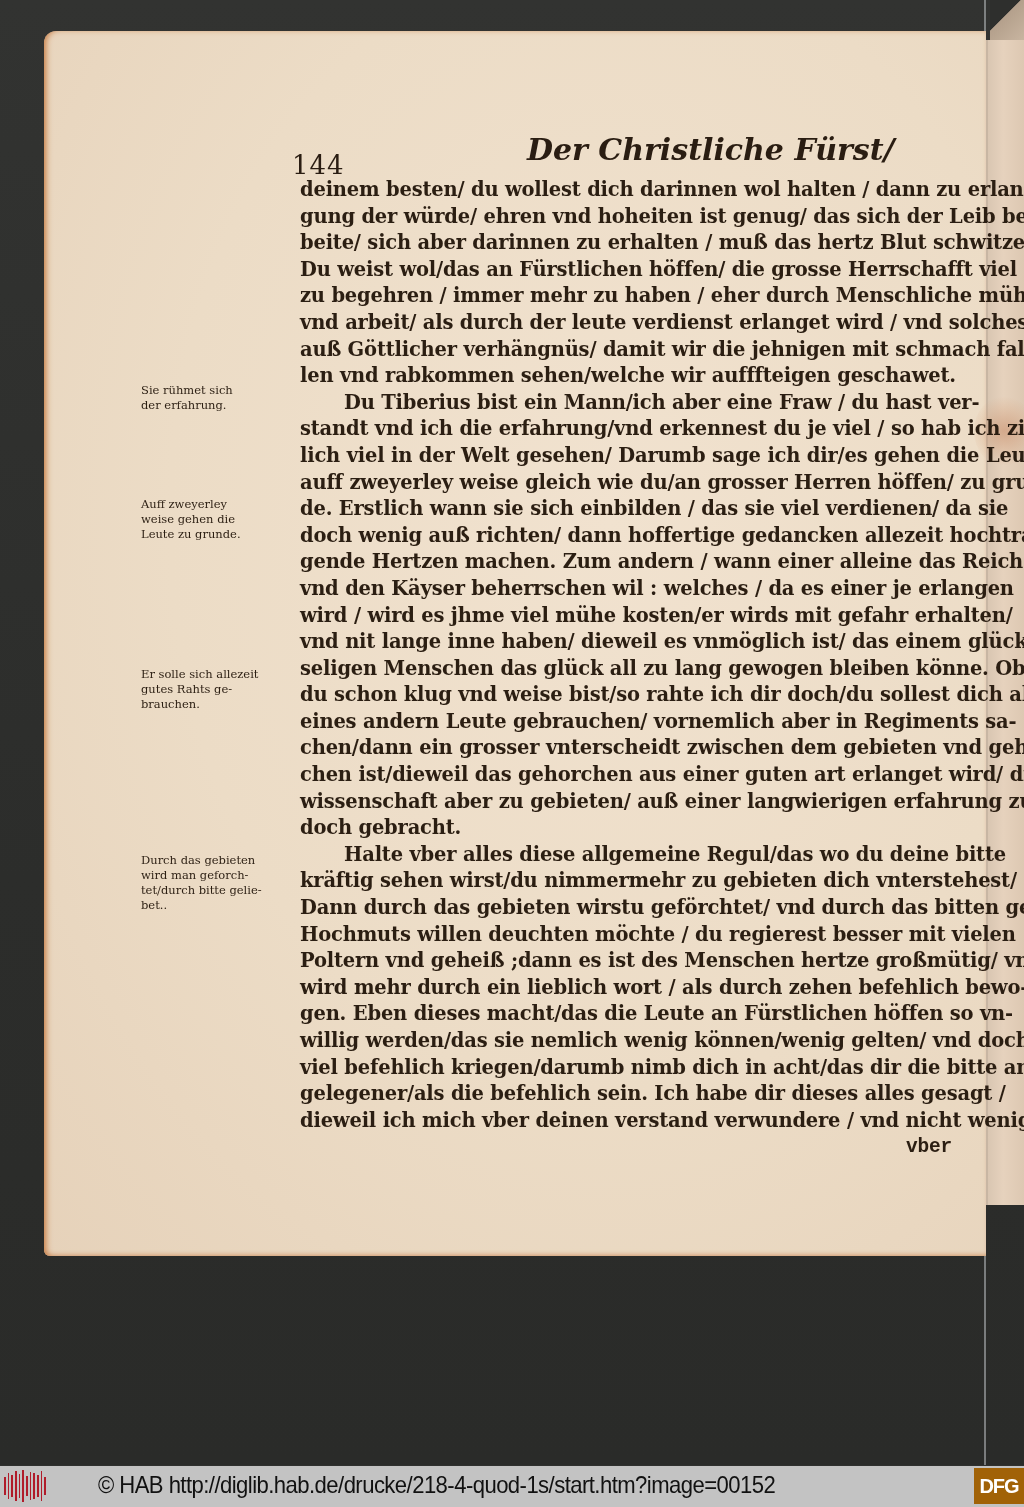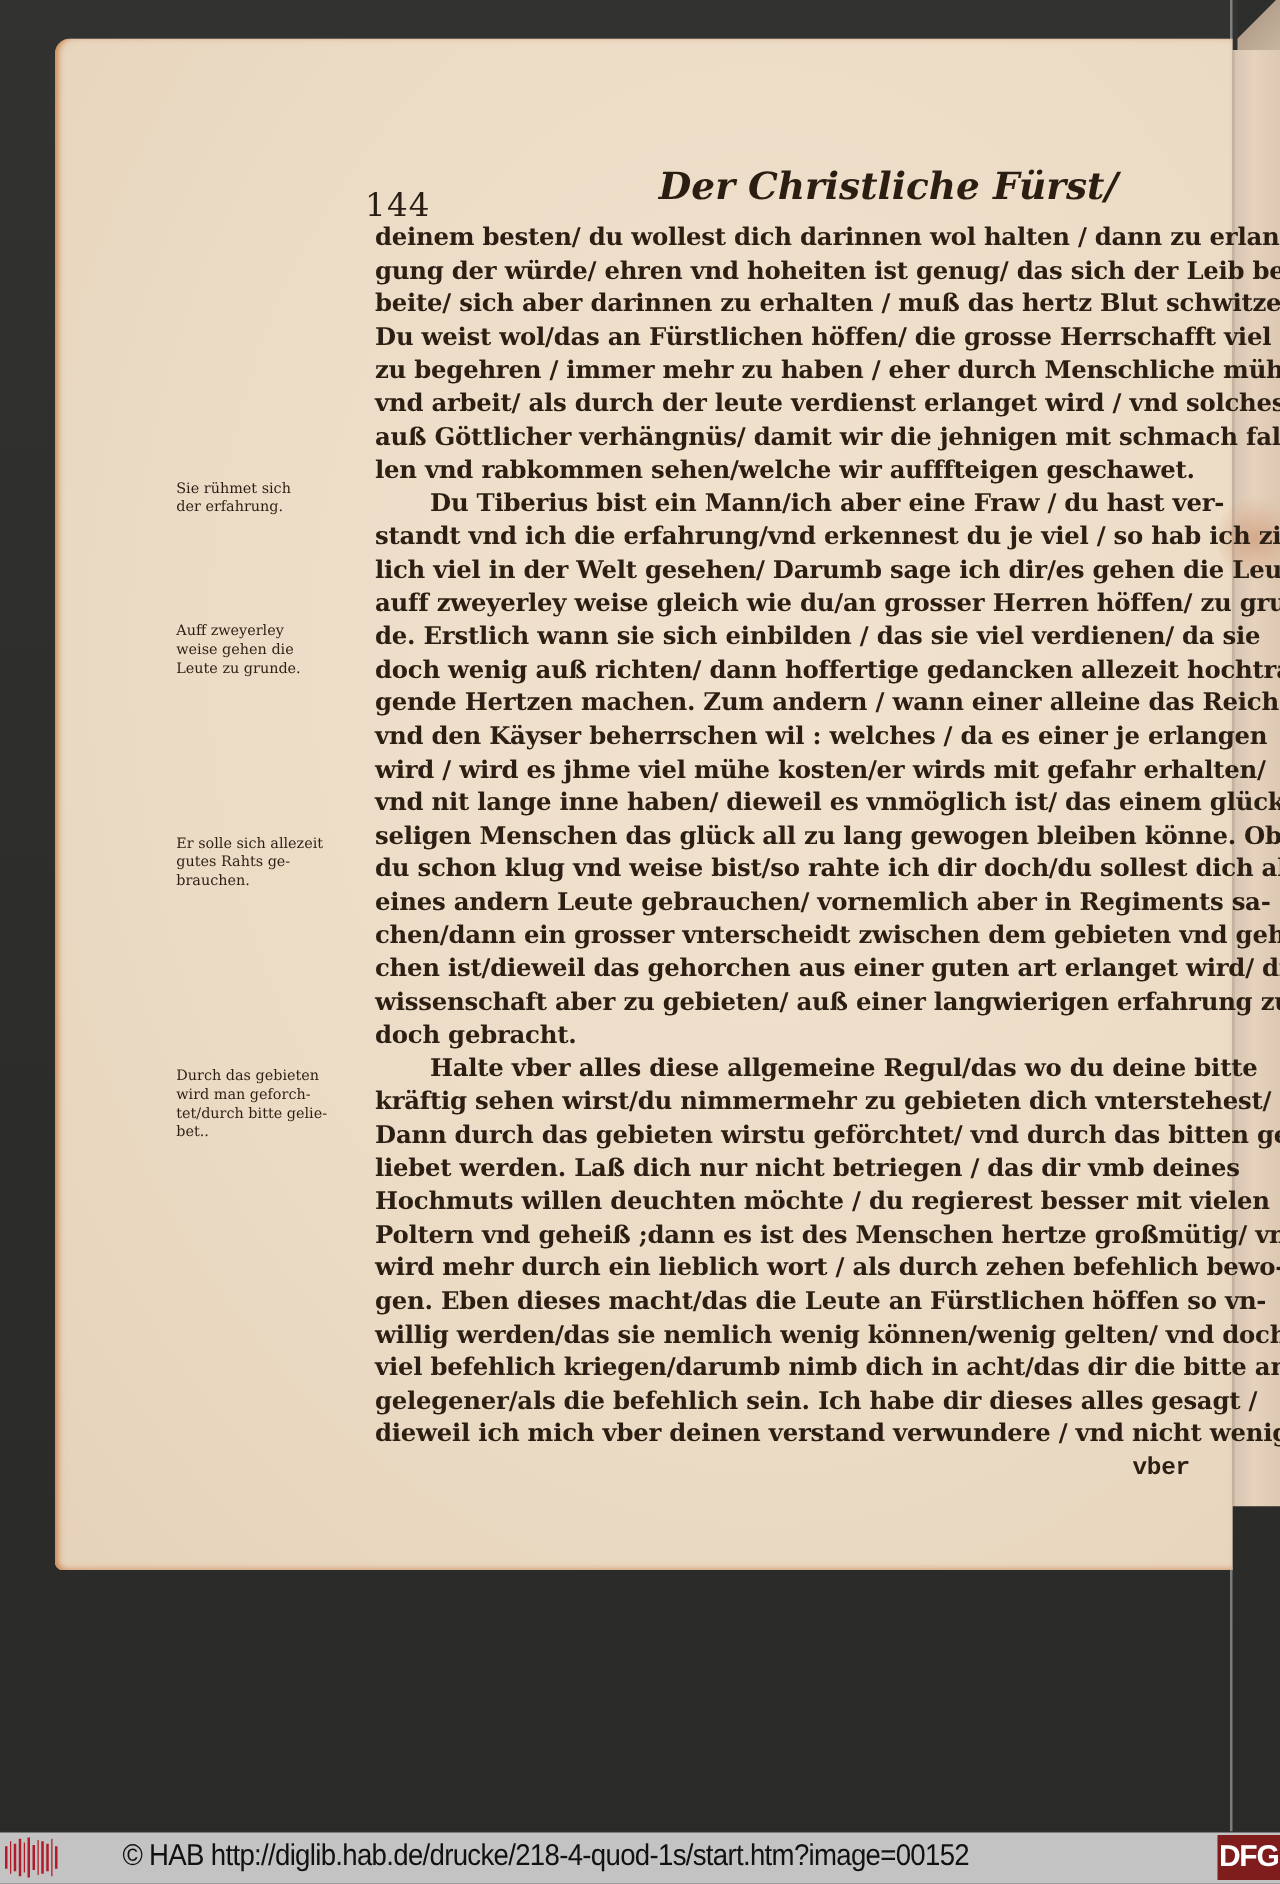--- a/index.html
+++ b/index.html
@@ -130,7 +130,6 @@
     <span class="line indent">Halte vber alles diese allgemeine Regul/das wo du deine bitte</span>
     <span class="line">kräftig sehen wirst/du nimmermehr zu gebieten dich vnterstehest/</span>
     <span class="line">Dann durch das gebieten wirstu geförchtet/ vnd durch das bitten ge-</span>
-    <span class="line">liebet werden.  Laß dich nur nicht betriegen /  das dir vmb deines</span>
     <span class="line">Hochmuts willen deuchten möchte / du regierest besser mit vielen</span>
     <span class="line">Poltern vnd geheiß ;dann es ist des Menschen hertze großmütig/ vnd</span>
     <span class="line">wird mehr durch ein lieblich wort / als durch zehen befehlich bewo-</span>

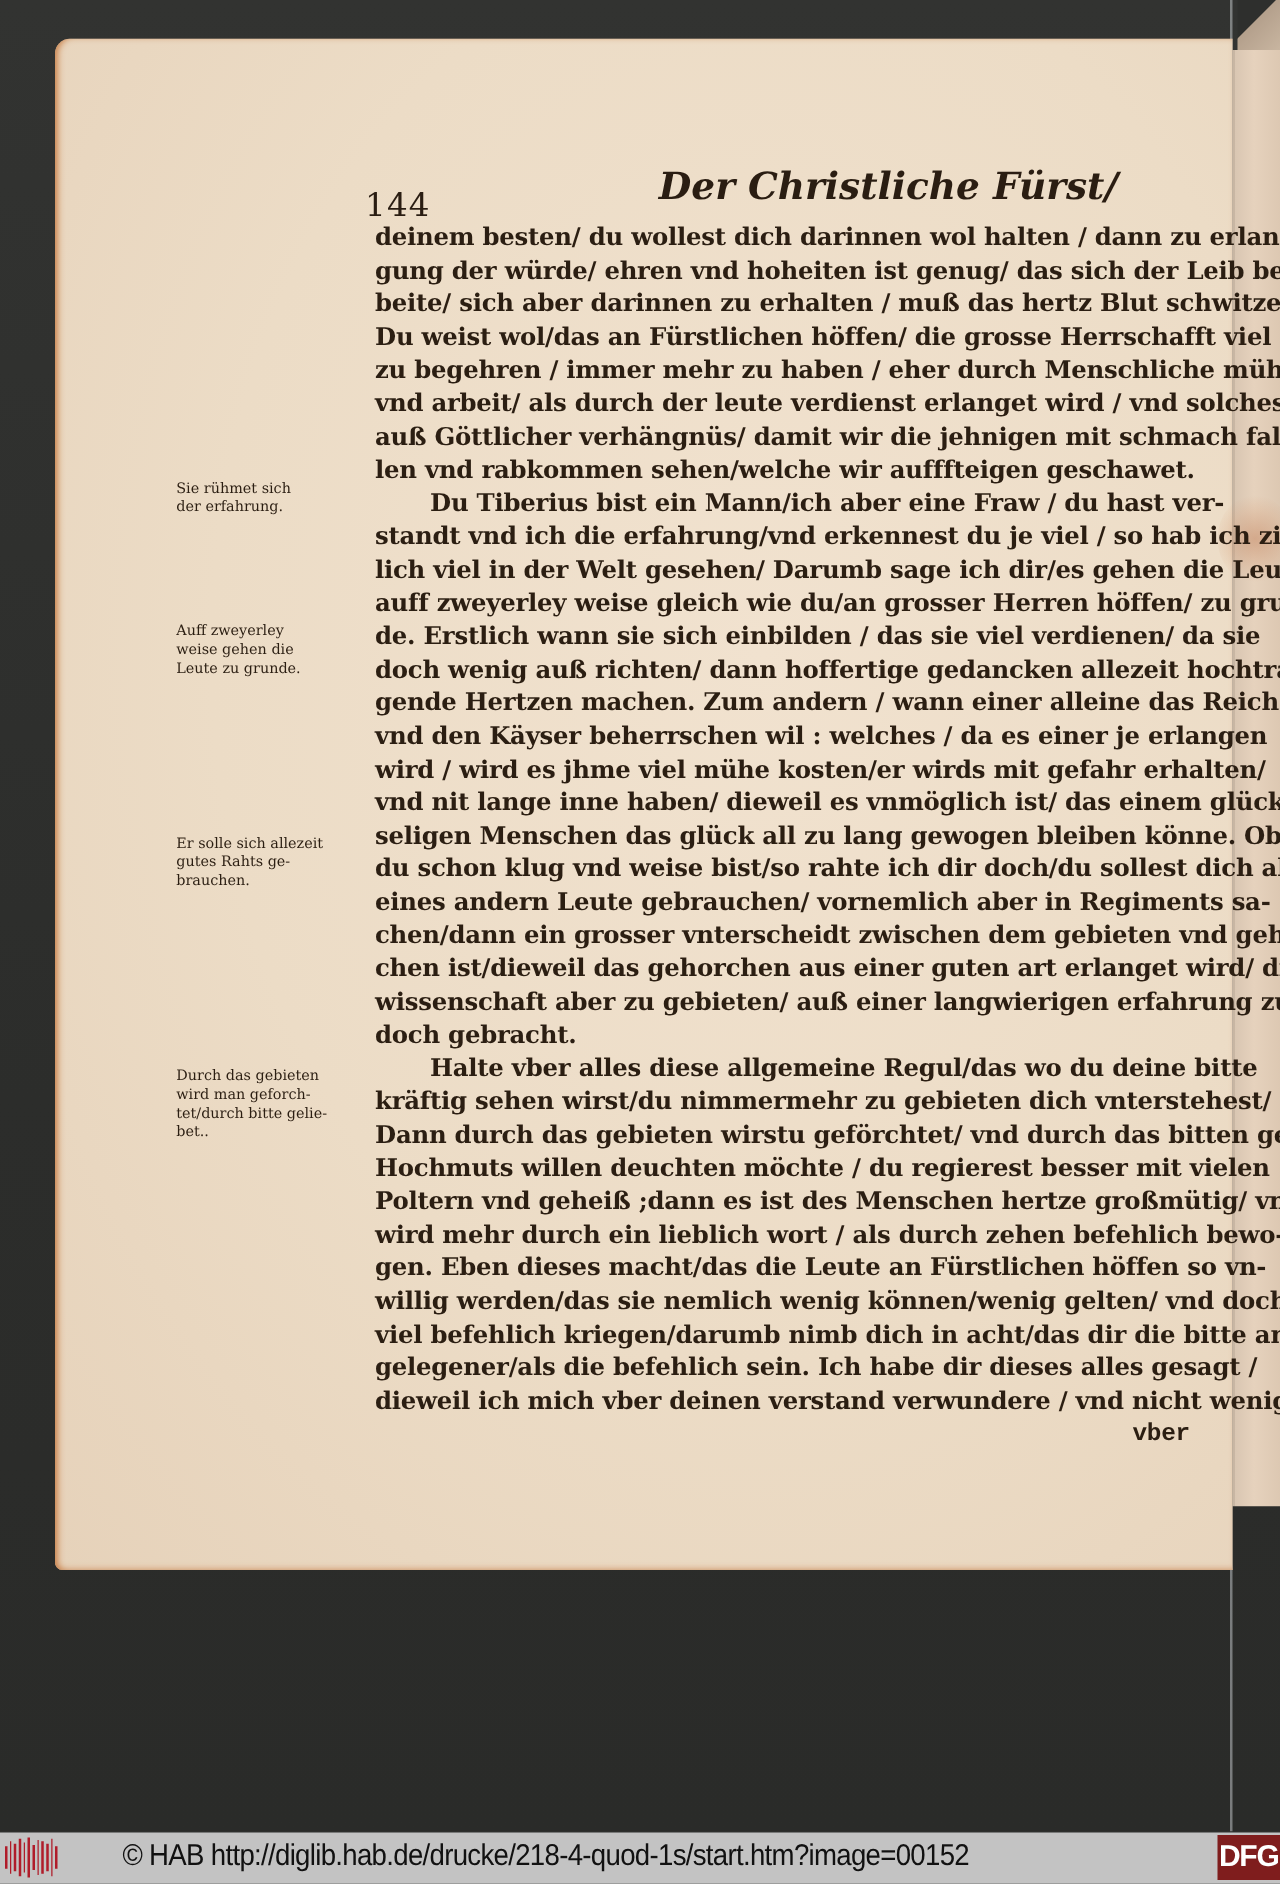--- a/index.html
+++ b/index.html
@@ -81,7 +81,7 @@
   }
   .dfg-logo {
     position: absolute; left: 974px; top: 2px; width: 50px; height: 36px;
-    background: #7f1d1d; color: #fff; font-weight: bold; font-size: 24px;
+    background: #a16207; color: #fff; font-weight: bold; font-size: 20px;
     display: flex; align-items: center; justify-content: center; letter-spacing: -1px;
   }
 </style>

